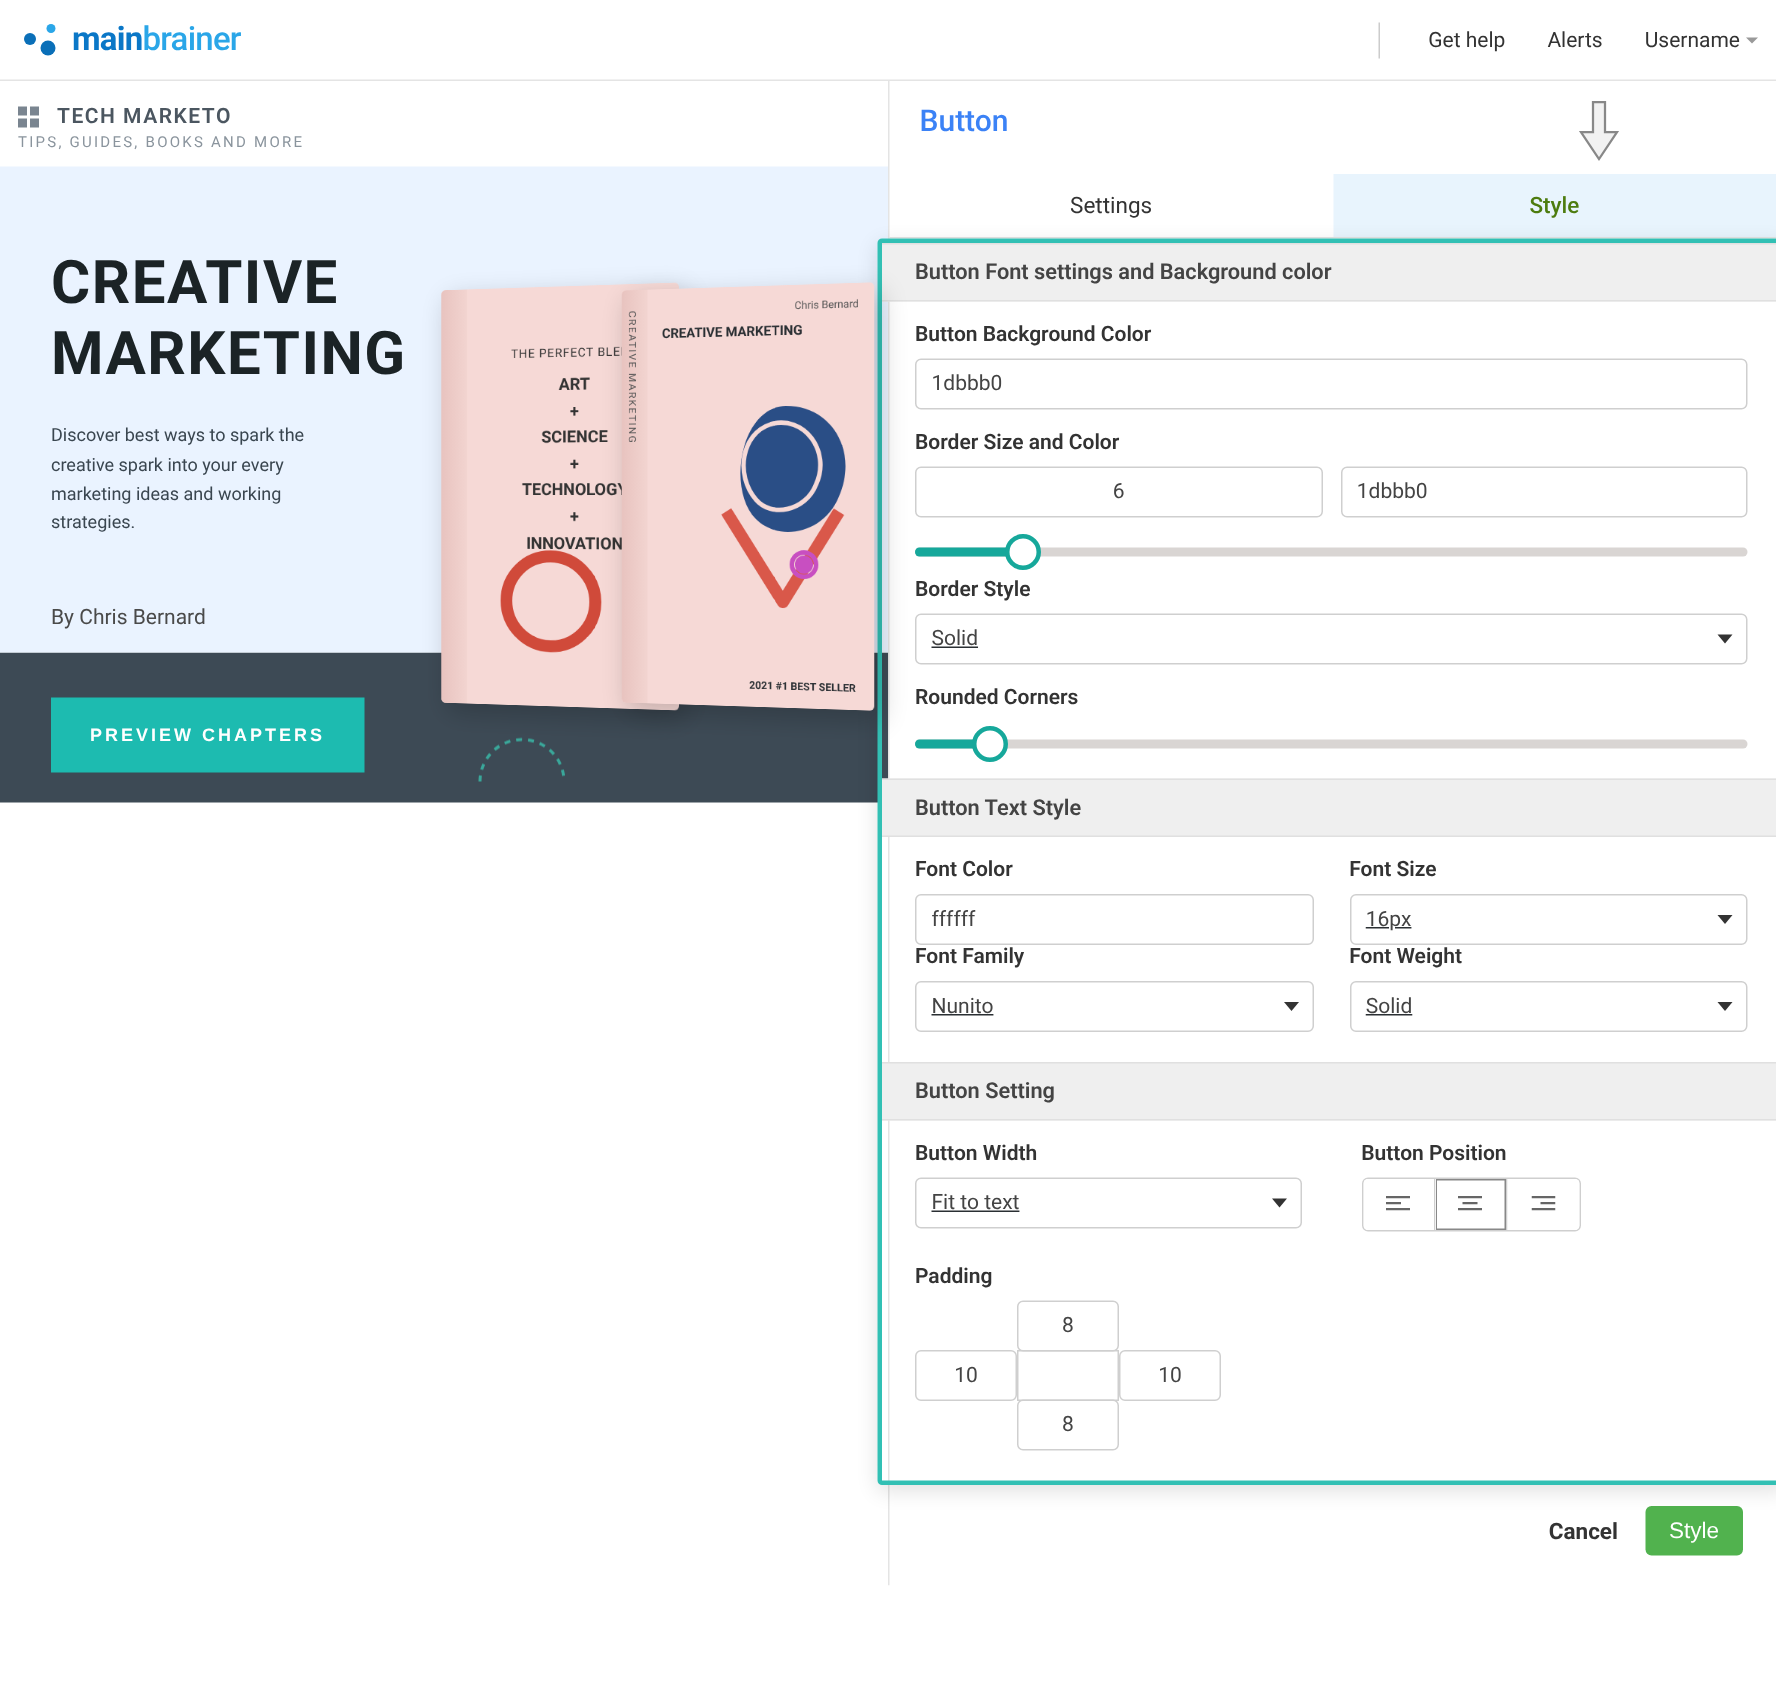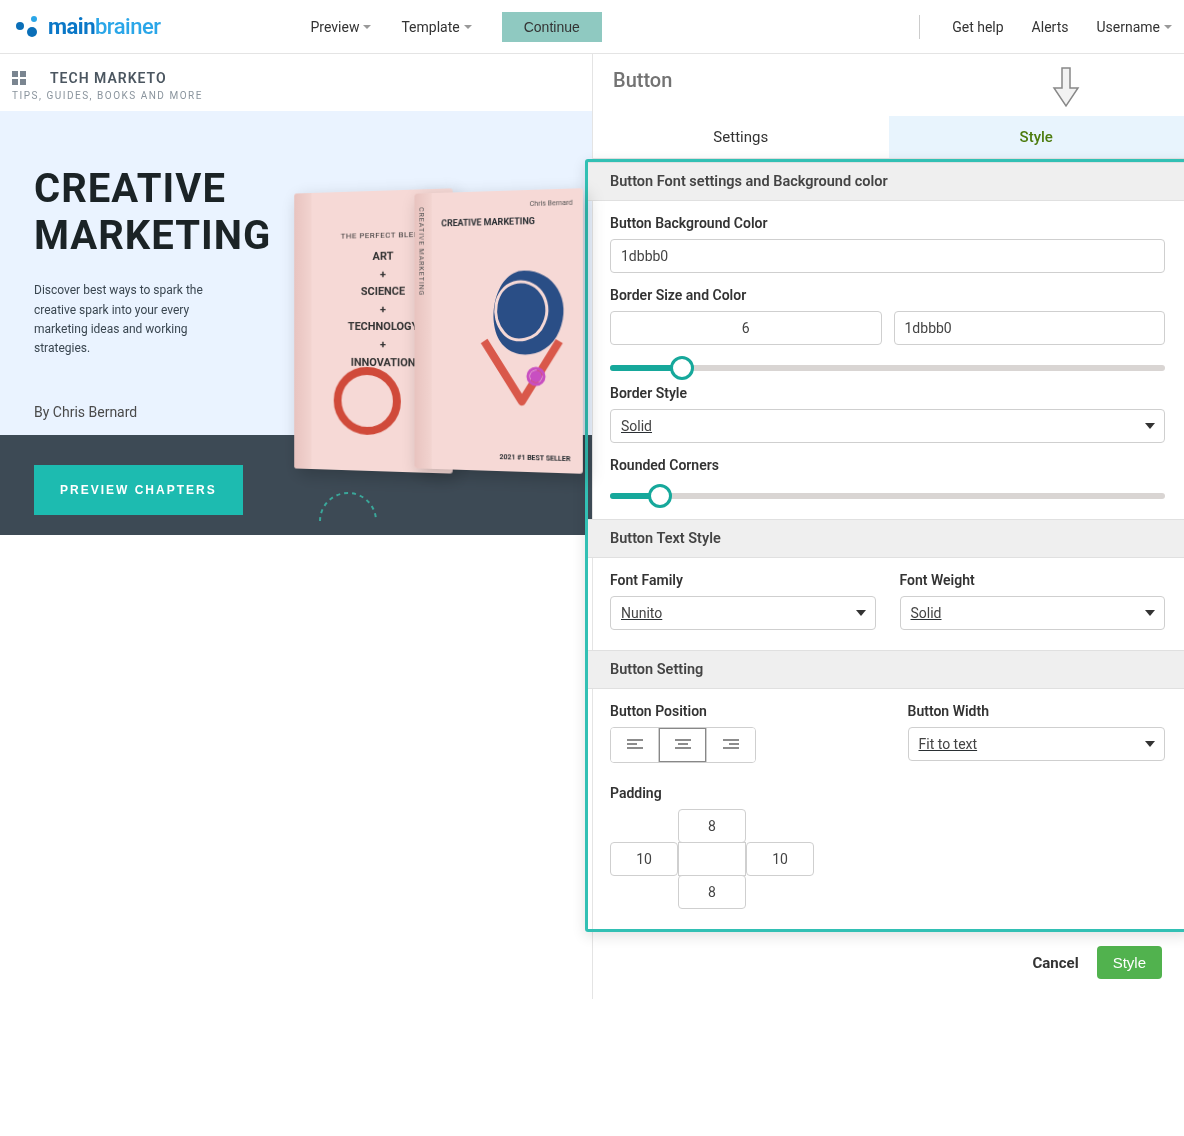--- a/index.html
+++ b/index.html
@@ -359,17 +359,6 @@
       <circle cx="20" cy="18" r="5" fill="#0a6fb8"></circle>
     </svg>
     <span class="logo-text"><span>main</span><span class="light">brainer</span></span>
-  </div>
-  <div class="topbar-center">
-    <div class="topbar-link">
-      <span>Preview</span>
-      <span class="caret-down"></span>
-    </div>
-    <div class="topbar-link">
-      <span>Template</span>
-      <span class="caret-down"></span>
-    </div>
-    <button class="continue-btn">Continue</button>
   </div>
   <div class="topbar-right">
     <div class="divider-v"></div>

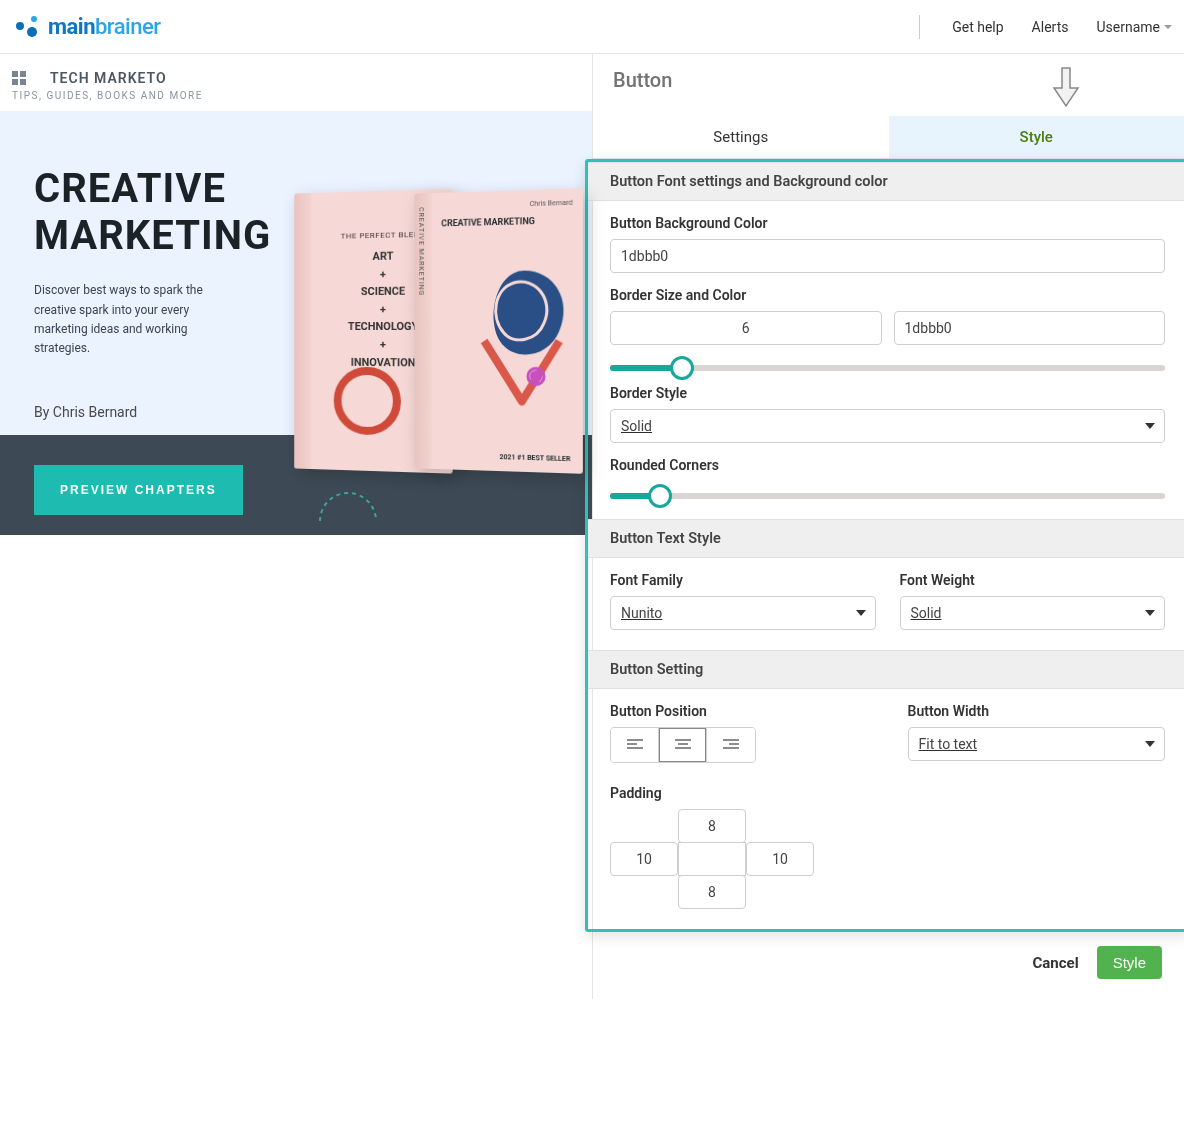--- a/index.html
+++ b/index.html
@@ -99,7 +99,7 @@
   .brand-row {
     display: flex;
     align-items: center;
-    gap: 24px;
+    gap: 12px;
     color: #4b5660;
     letter-spacing: 1px;
     font-size: 14px;

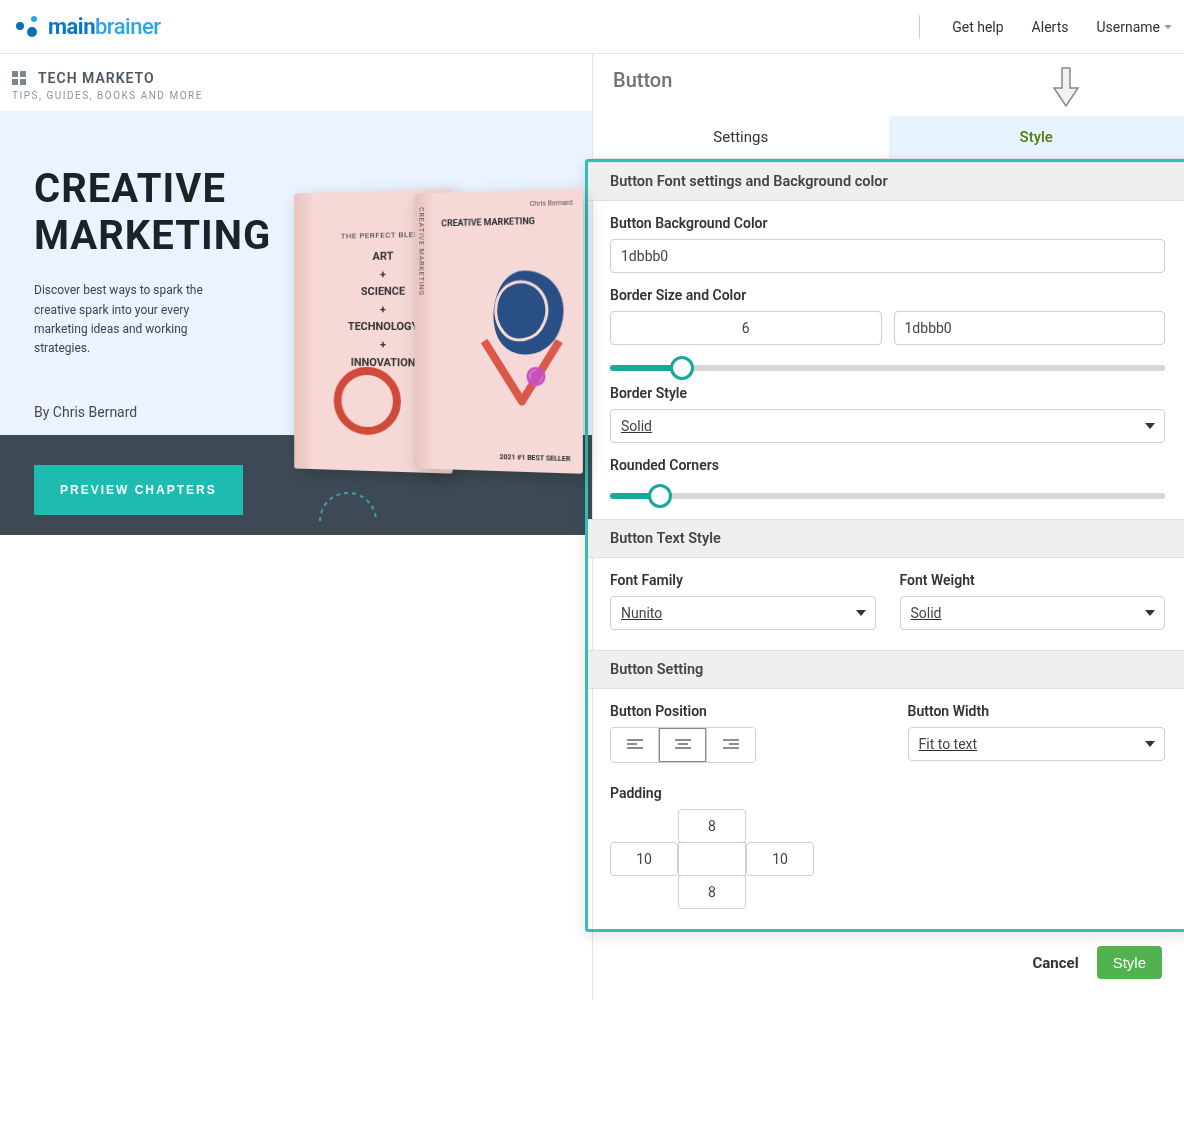--- a/index.html
+++ b/index.html
@@ -196,7 +196,7 @@
     font-size: 20px;
     font-weight: 500;
     padding: 14px 20px 6px 20px;
-    color: #737373;
+    color: #3b82f6;
   }
   .arrow-down-callout {
     position: absolute;

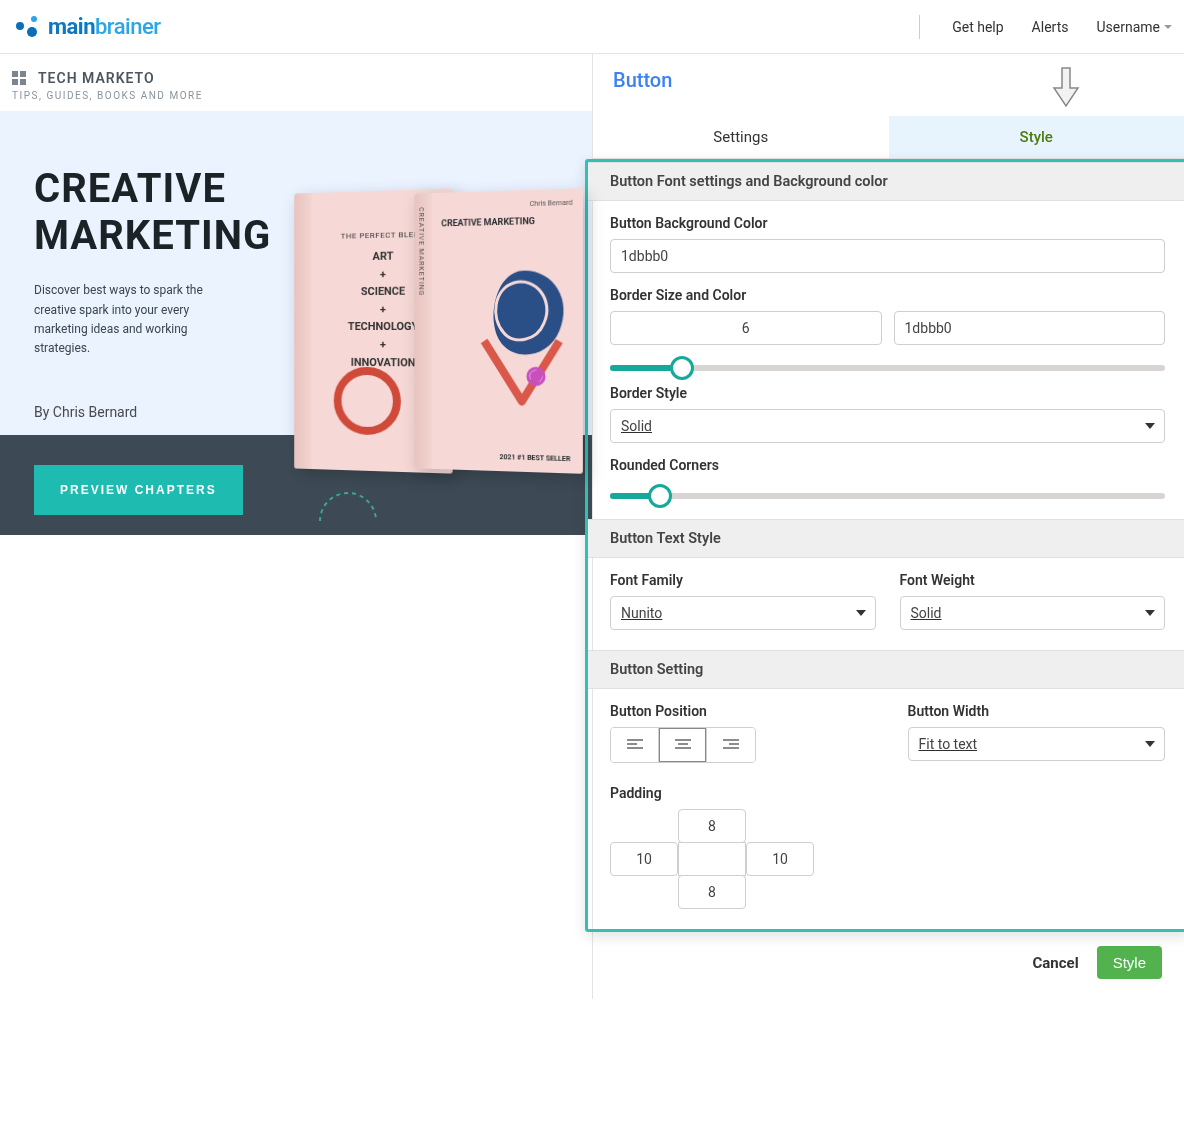--- a/index.html
+++ b/index.html
@@ -484,6 +484,19 @@
 
       <div class="section-head">Button Text Style</div>
       <div class="section-body">
+        <div class="two-col">
+          <div>
+            <div class="label">Font Color</div>
+            <input class="input" value="ffffff" style="">
+          </div>
+          <div>
+            <div class="label">Font Size</div>
+            <div class="select-wrap">
+              <div class="select">16px</div>
+              <div class="sel-caret"></div>
+            </div>
+          </div>
+        </div>
         <div class="two-col">
           <div>
             <div class="label">Font Family</div>

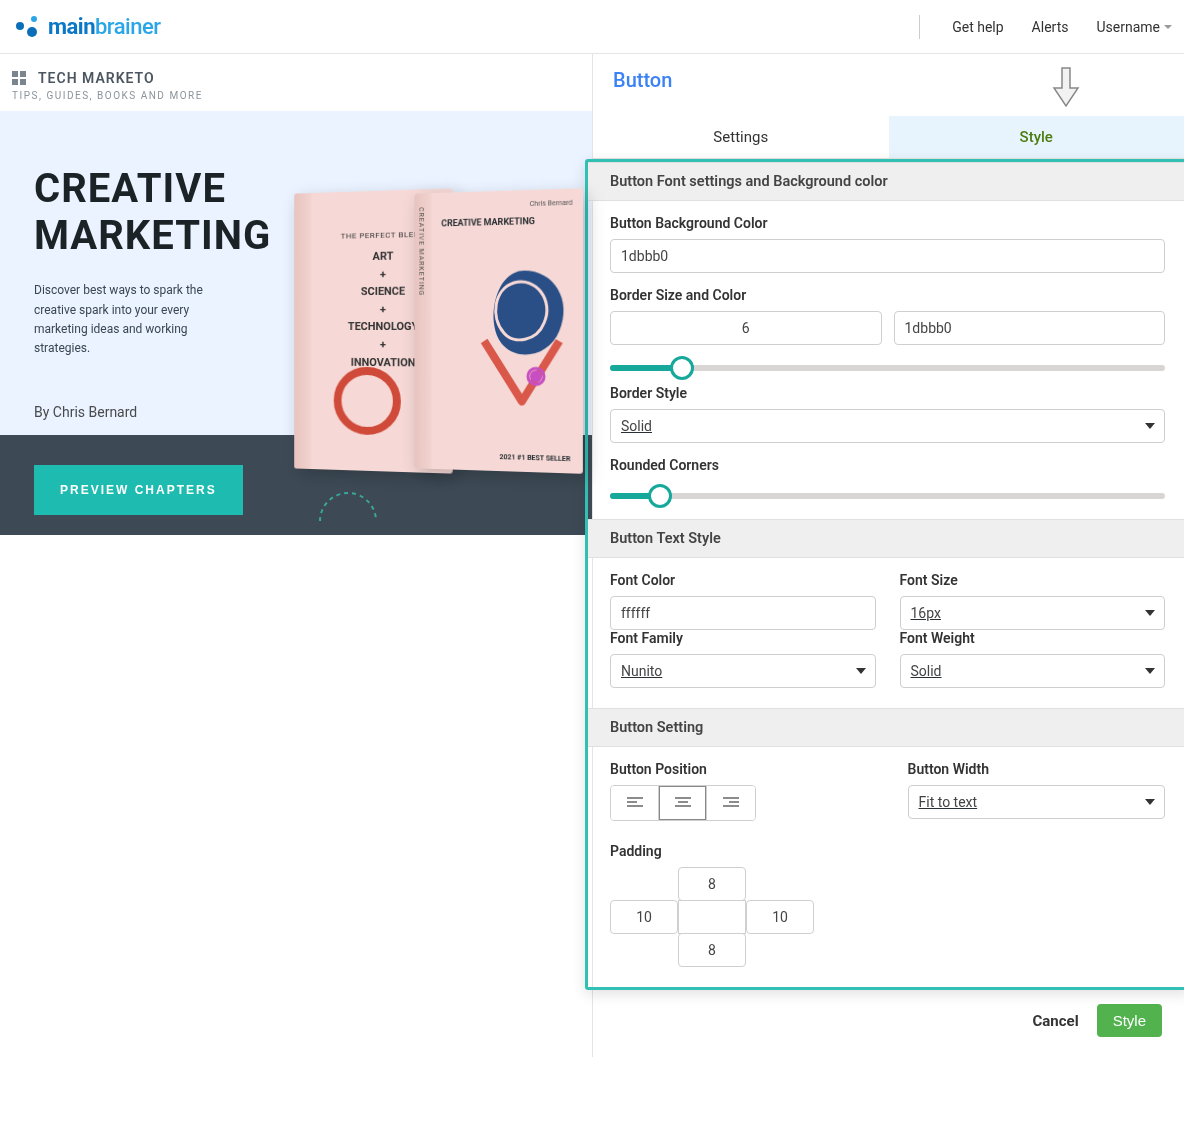--- a/index.html
+++ b/index.html
@@ -518,6 +518,13 @@
       <div class="section-head">Button Setting</div>
       <div class="section-body">
         <div class="two-col" style="gap:40px">
+          <div>
+            <div class="label">Button Width</div>
+            <div class="select-wrap">
+              <div class="select">Fit to text</div>
+              <div class="sel-caret"></div>
+            </div>
+          </div>
           <div>
             <div class="label">Button Position</div>
             <div class="pos-group">
@@ -544,13 +551,6 @@
               </div>
             </div>
           </div>
-          <div>
-            <div class="label">Button Width</div>
-            <div class="select-wrap">
-              <div class="select">Fit to text</div>
-              <div class="sel-caret"></div>
-            </div>
-          </div>
         </div>
 
         <div class="label" style="margin-top:22px">Padding</div>

